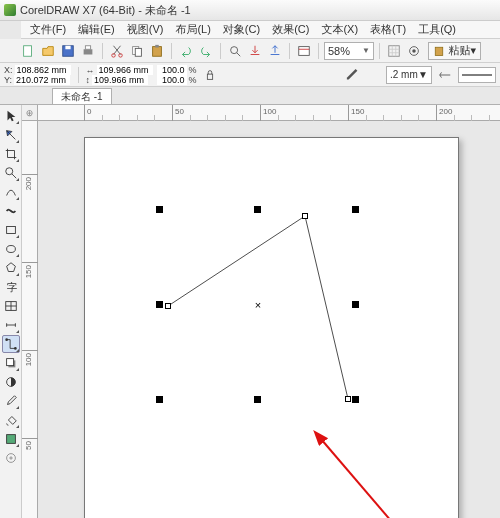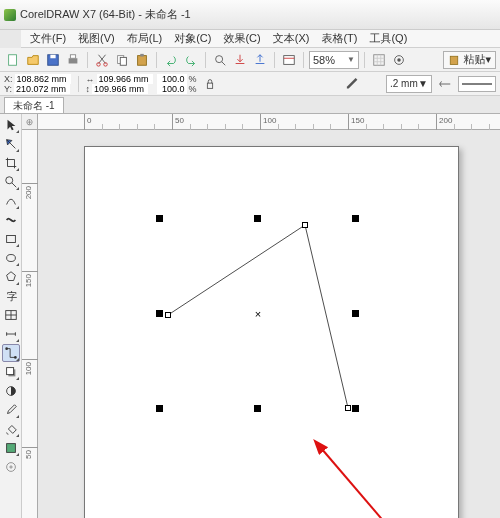--- a/index.html
+++ b/index.html
@@ -5,7 +5,7 @@
   * { box-sizing: border-box; margin: 0; padding: 0; }
   body { font-family: "Microsoft YaHei", Tahoma, sans-serif; font-size: 11px; background: #e8e8e8; width: 500px; height: 518px; overflow: hidden; color: #333; }
   
-  .titlebar { height: 30px; background: linear-gradient(#fbfbfb,#e6e6e6); display: flex; align-items: center; padding: 0 4px; border-bottom: 1px solid #ccc; }
+  .titlebar { height: 21px; background: linear-gradient(#fbfbfb,#e6e6e6); display: flex; align-items: center; padding: 0 4px; border-bottom: 1px solid #ccc; }
   .titlebar .appicon { width: 12px; height: 12px; background: linear-gradient(135deg,#8bc34a,#2f7d32); border-radius: 2px; margin-right: 4px; }
   .titlebar span { font-size: 11px; color: #333; }
   

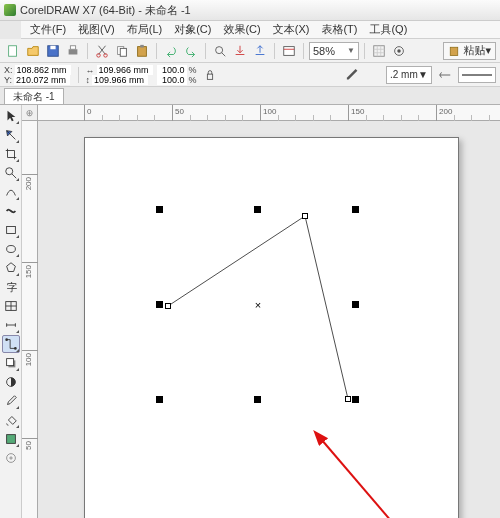--- a/index.html
+++ b/index.html
@@ -66,6 +66,7 @@
 
 <div class="menubar">
   <div class="mi">文件(F)</div>
+  <div class="mi">编辑(E)</div>
   <div class="mi">视图(V)</div>
   <div class="mi">布局(L)</div>
   <div class="mi">对象(C)</div>

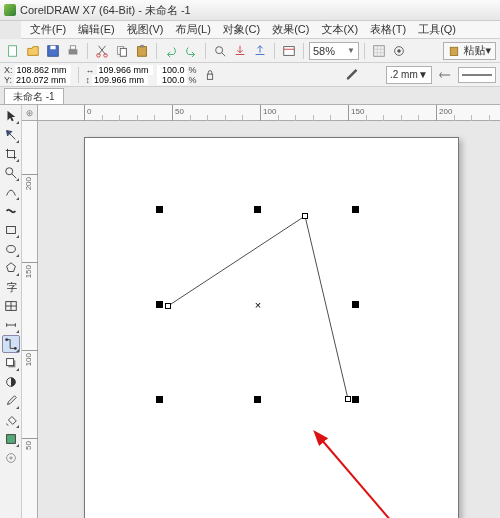--- a/index.html
+++ b/index.html
@@ -12,7 +12,7 @@
   .menubar { height: 18px; background: #f7f7f7; display: flex; align-items: center; padding: 0 4px; gap: 2px; border-bottom: 1px solid #d0d0d0; margin-left: 21px; }
   .menubar .mi { padding: 1px 5px; font-size: 11px; cursor: default; }
   
-  .toolbar { height: 24px; background: #f2f2f2; display: flex; align-items: center; padding: 0 4px; gap: 2px; border-bottom: 1px solid #d0d0d0; }
+  .toolbar { height: 24px; background: #f2f2f2; display: flex; align-items: center; padding: 0 19px; gap: 2px; border-bottom: 1px solid #d0d0d0; }
   .tbtn { width: 18px; height: 18px; display: flex; align-items: center; justify-content: center; border: 1px solid transparent; border-radius: 2px; cursor: default; }
   .tbtn svg, .tbtn .gl { width: 14px; height: 14px; }
   .sep { width: 1px; height: 16px; background: #ccc; margin: 0 3px; }

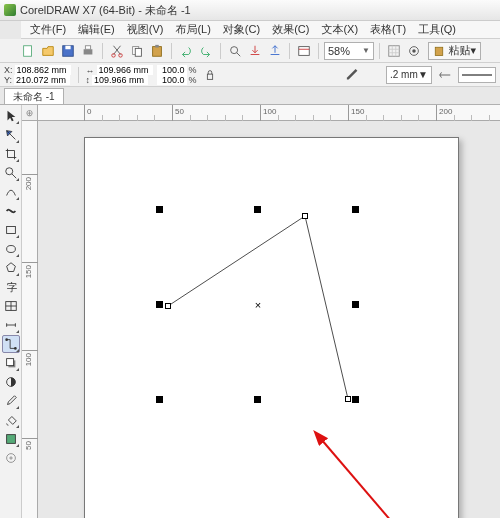--- a/index.html
+++ b/index.html
@@ -29,7 +29,7 @@
   .noneline { width: 38px; height: 16px; border: 1px solid #b0b0b0; background: #fff; display: flex; align-items: center; justify-content: center; }
   
   .tabbar { height: 18px; background: #e8e8e8; display: flex; align-items: flex-end; padding: 0 4px; border-bottom: 1px solid #b0b0b0; }
-  .tab { height: 16px; background: #fff; border: 1px solid #b0b0b0; border-bottom: none; padding: 0 8px; font-size: 10px; display: flex; align-items: center; }
+  .tab { height: 16px; background: #fff; border: 1px solid #b0b0b0; border-bottom: none; padding: 0 8px; font-size: 10px; display: flex; align-items: center; margin-left: 48px; }
   
   .workrow { display: flex; height: 415px; }
   .toolbox { width: 22px; background: #f2f2f2; border-right: 1px solid #ccc; display: flex; flex-direction: column; align-items: center; padding-top: 2px; gap: 1px; }

